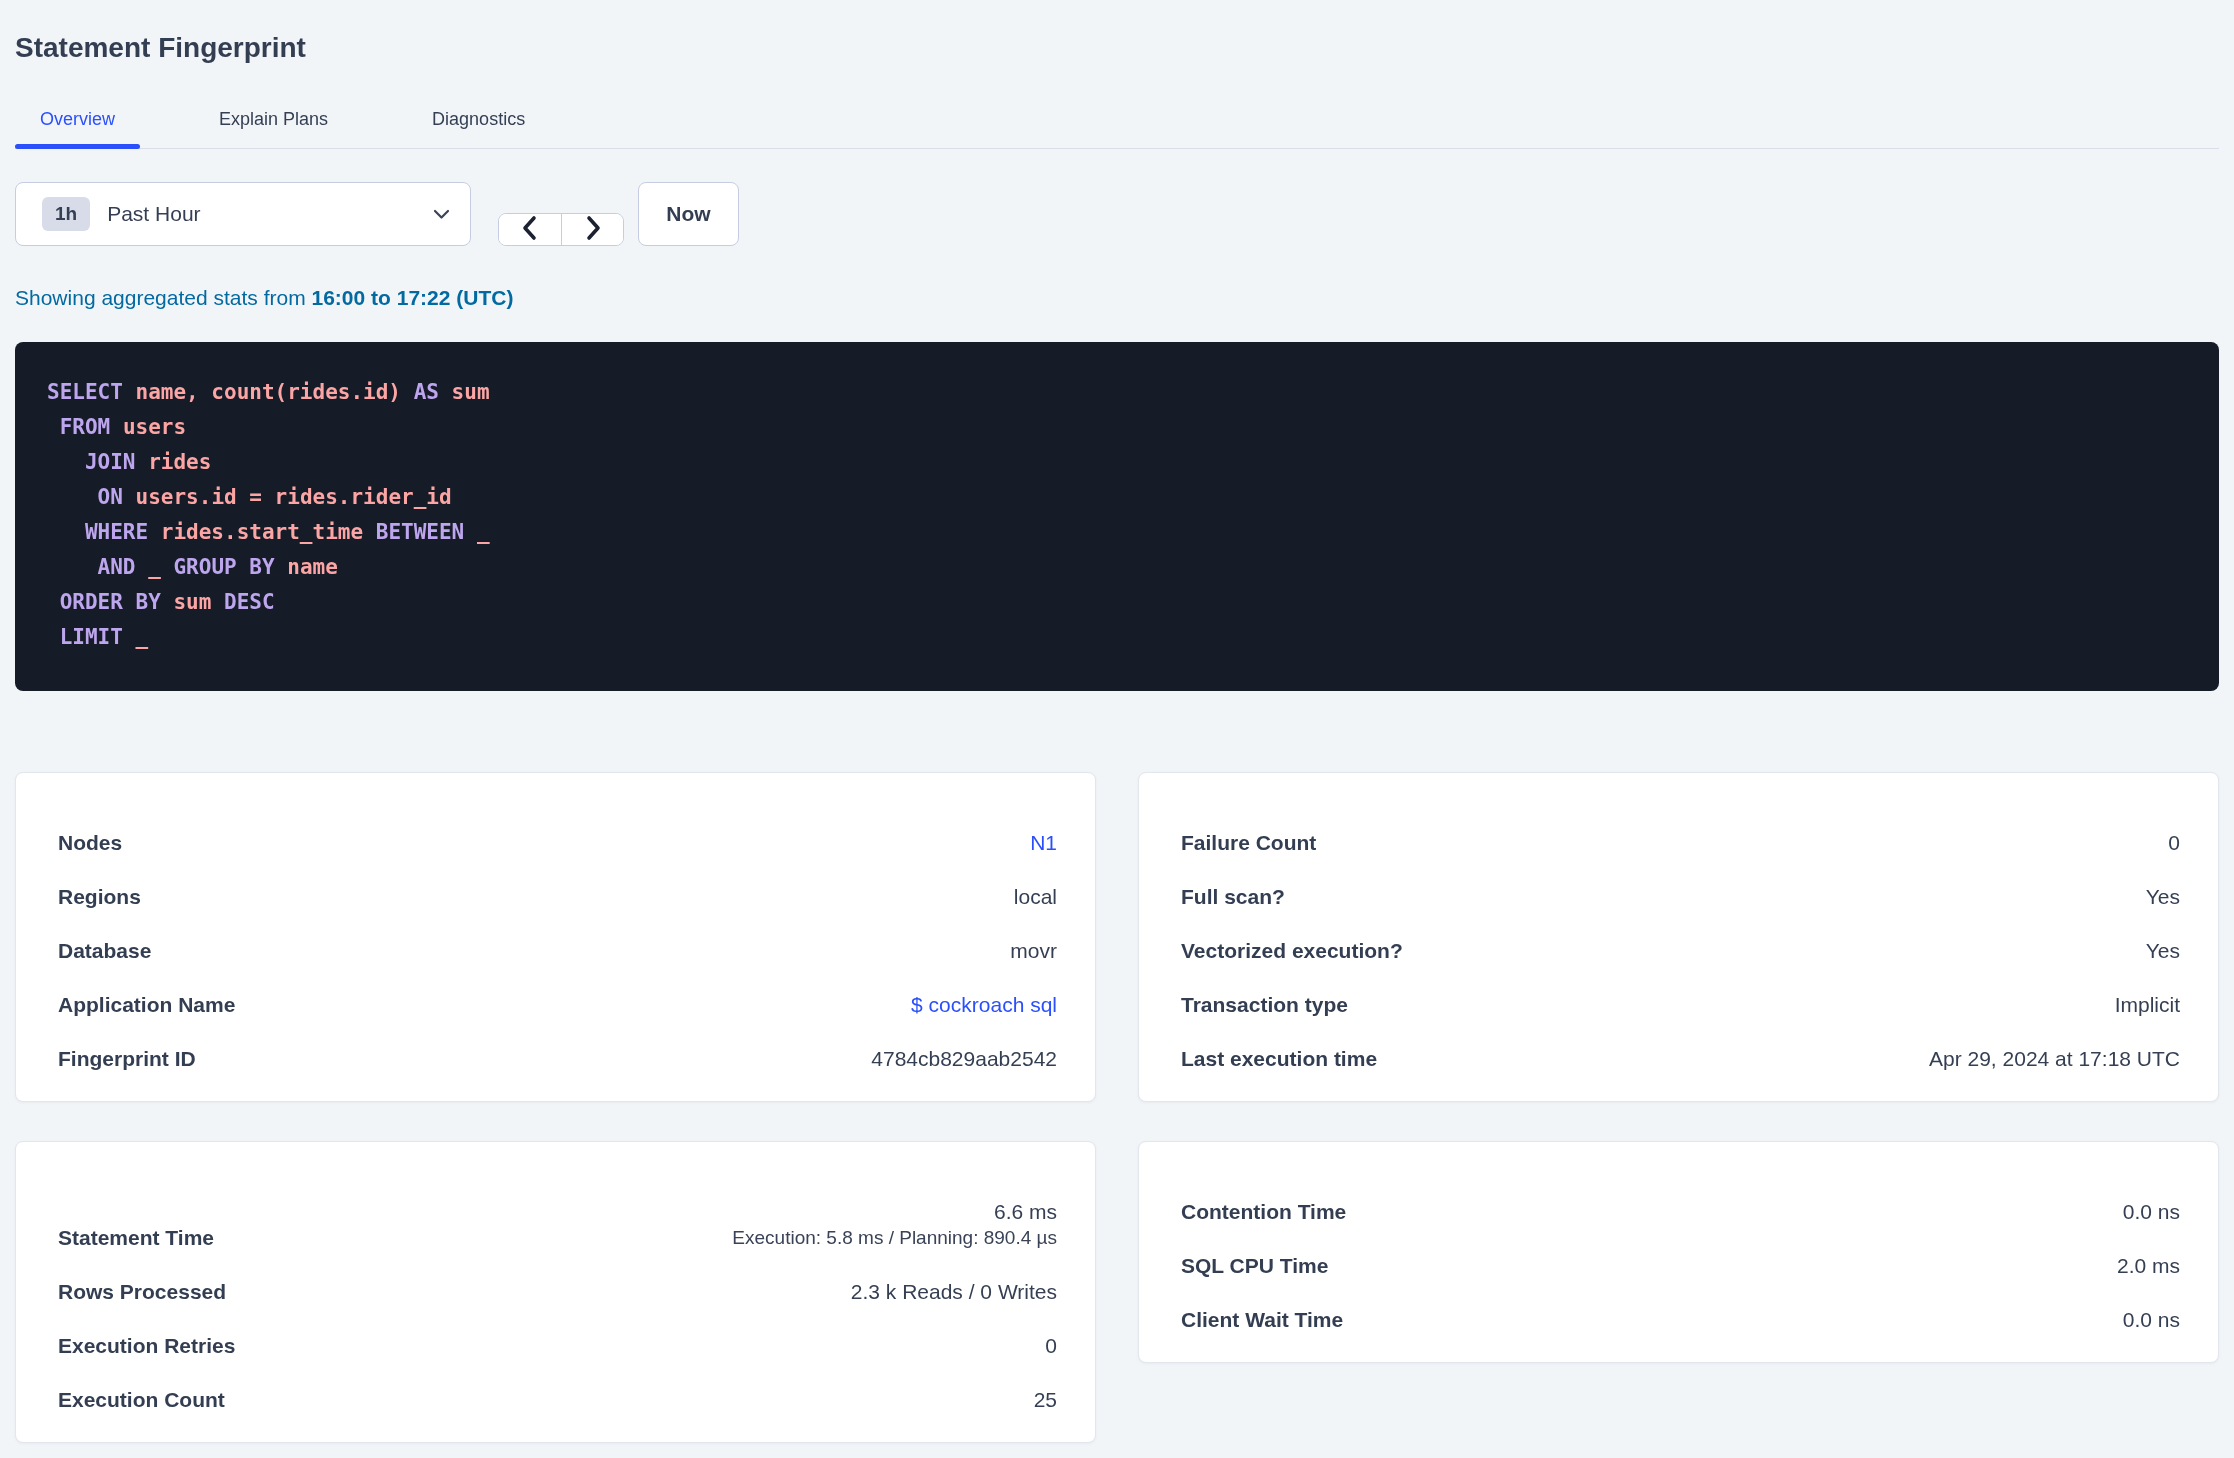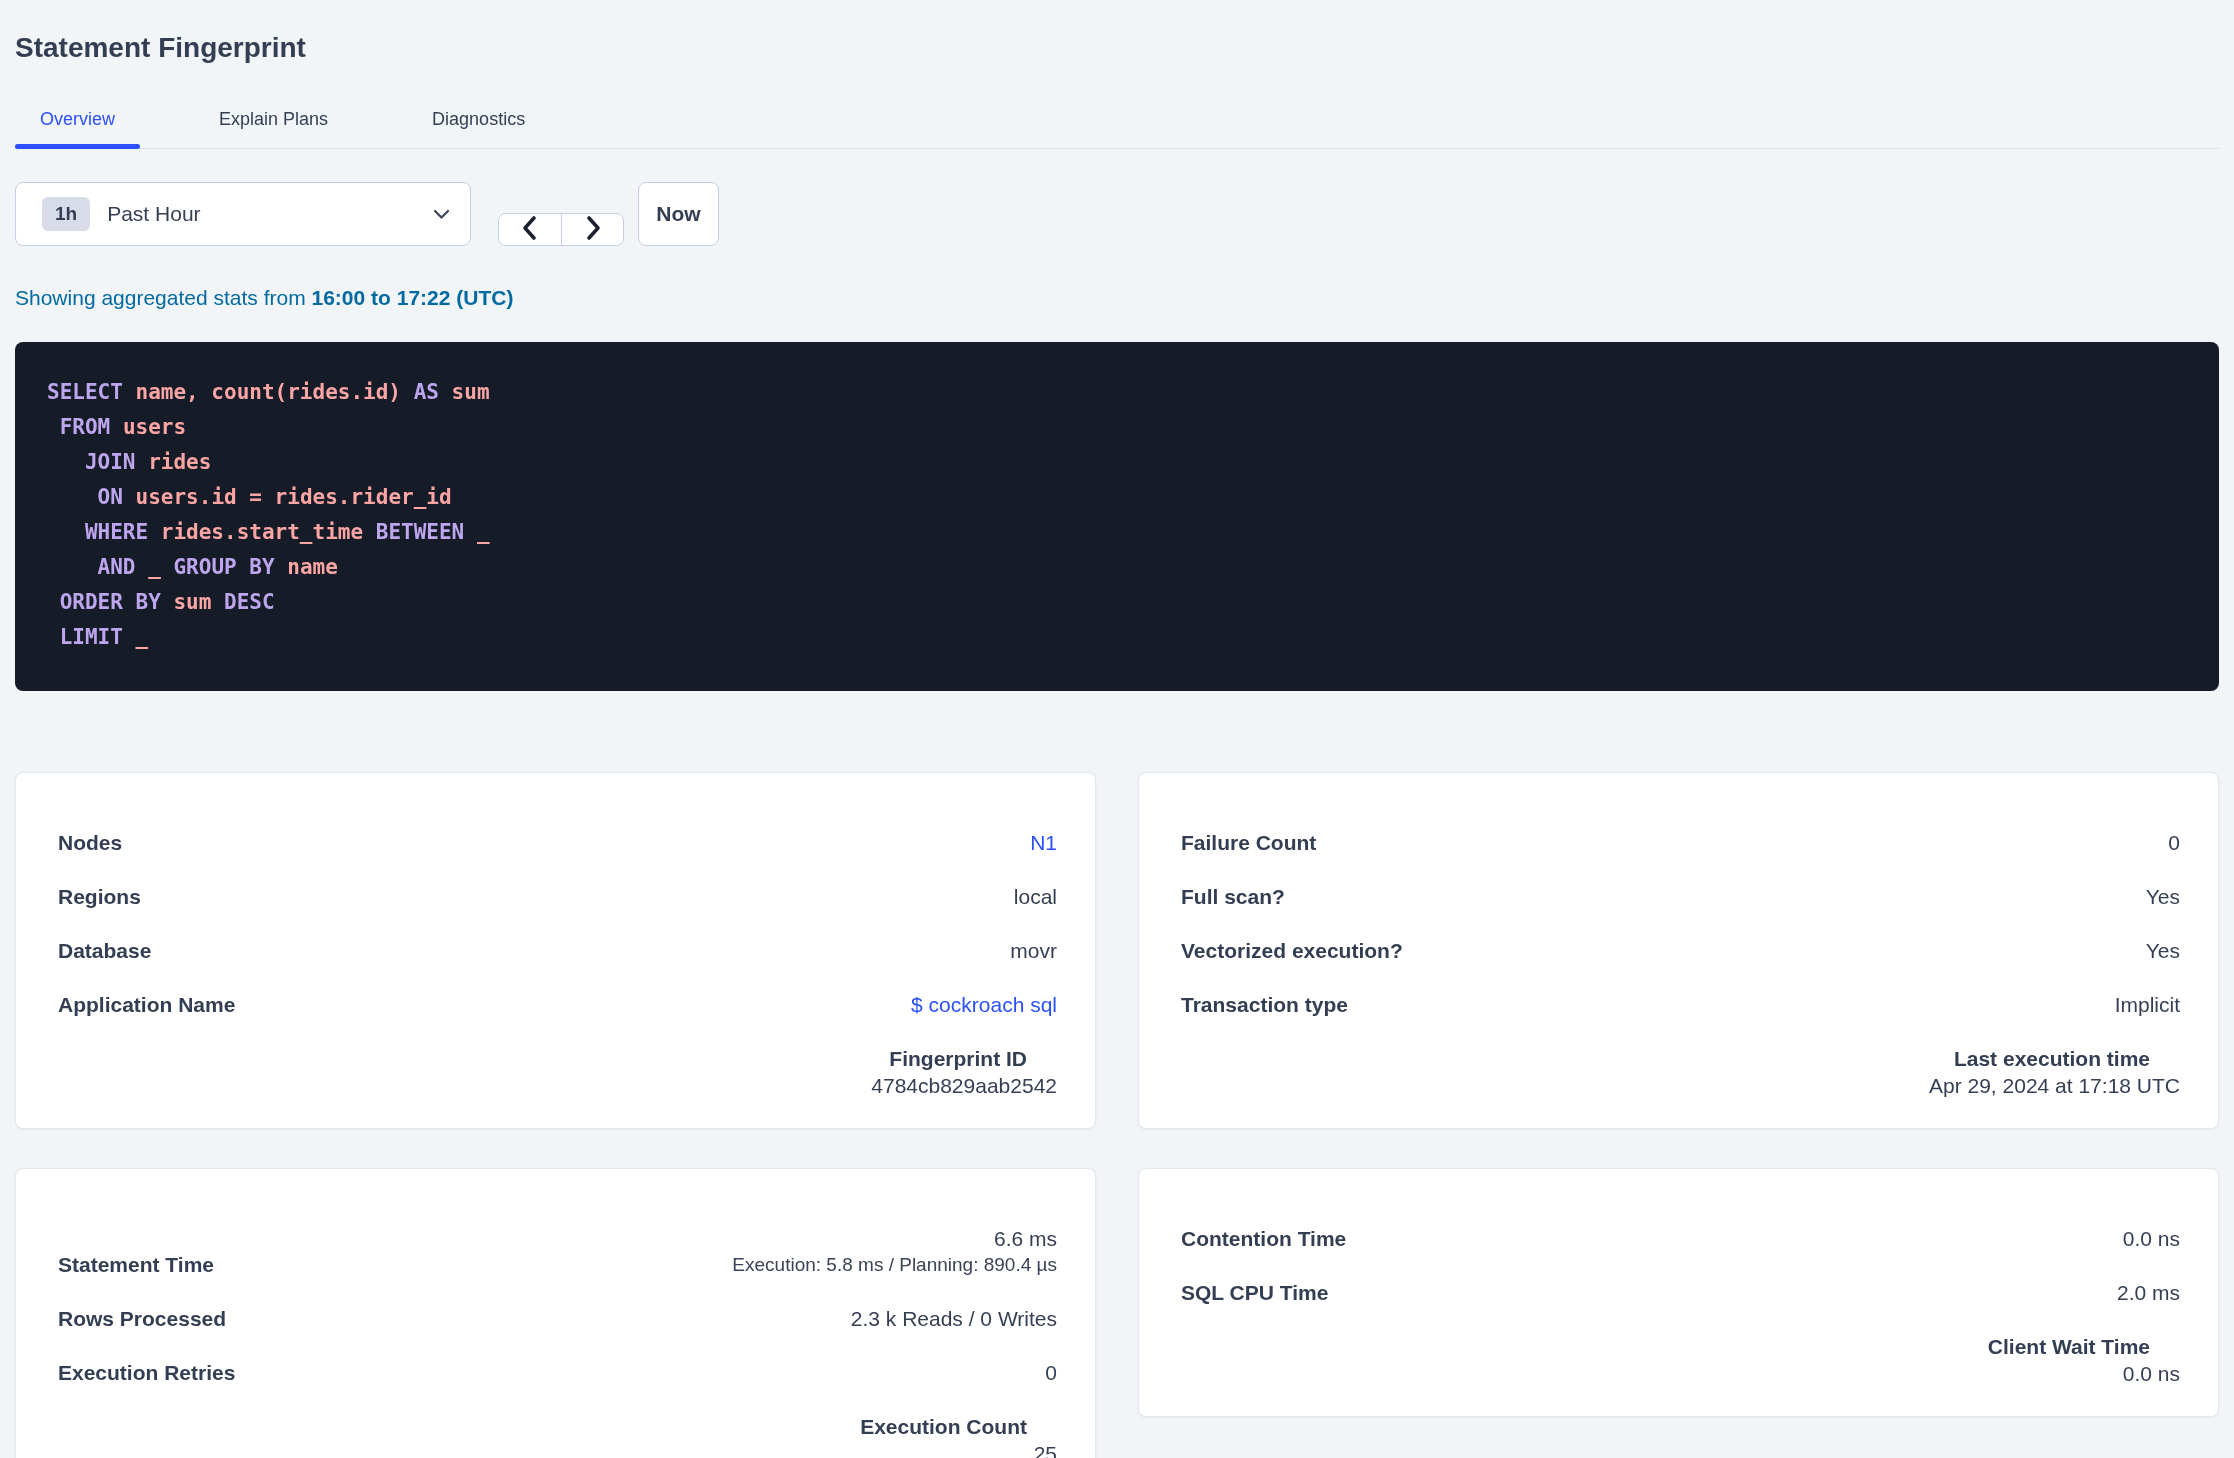--- a/index.html
+++ b/index.html
@@ -86,7 +86,7 @@
 
   .now-btn {
     margin-left: 14px;
-    width: 81px; height: 64px;
+    width: 101px; height: 64px;
     background: #fff;
     border: 1px solid #c6cce2;
     border-radius: 8px;

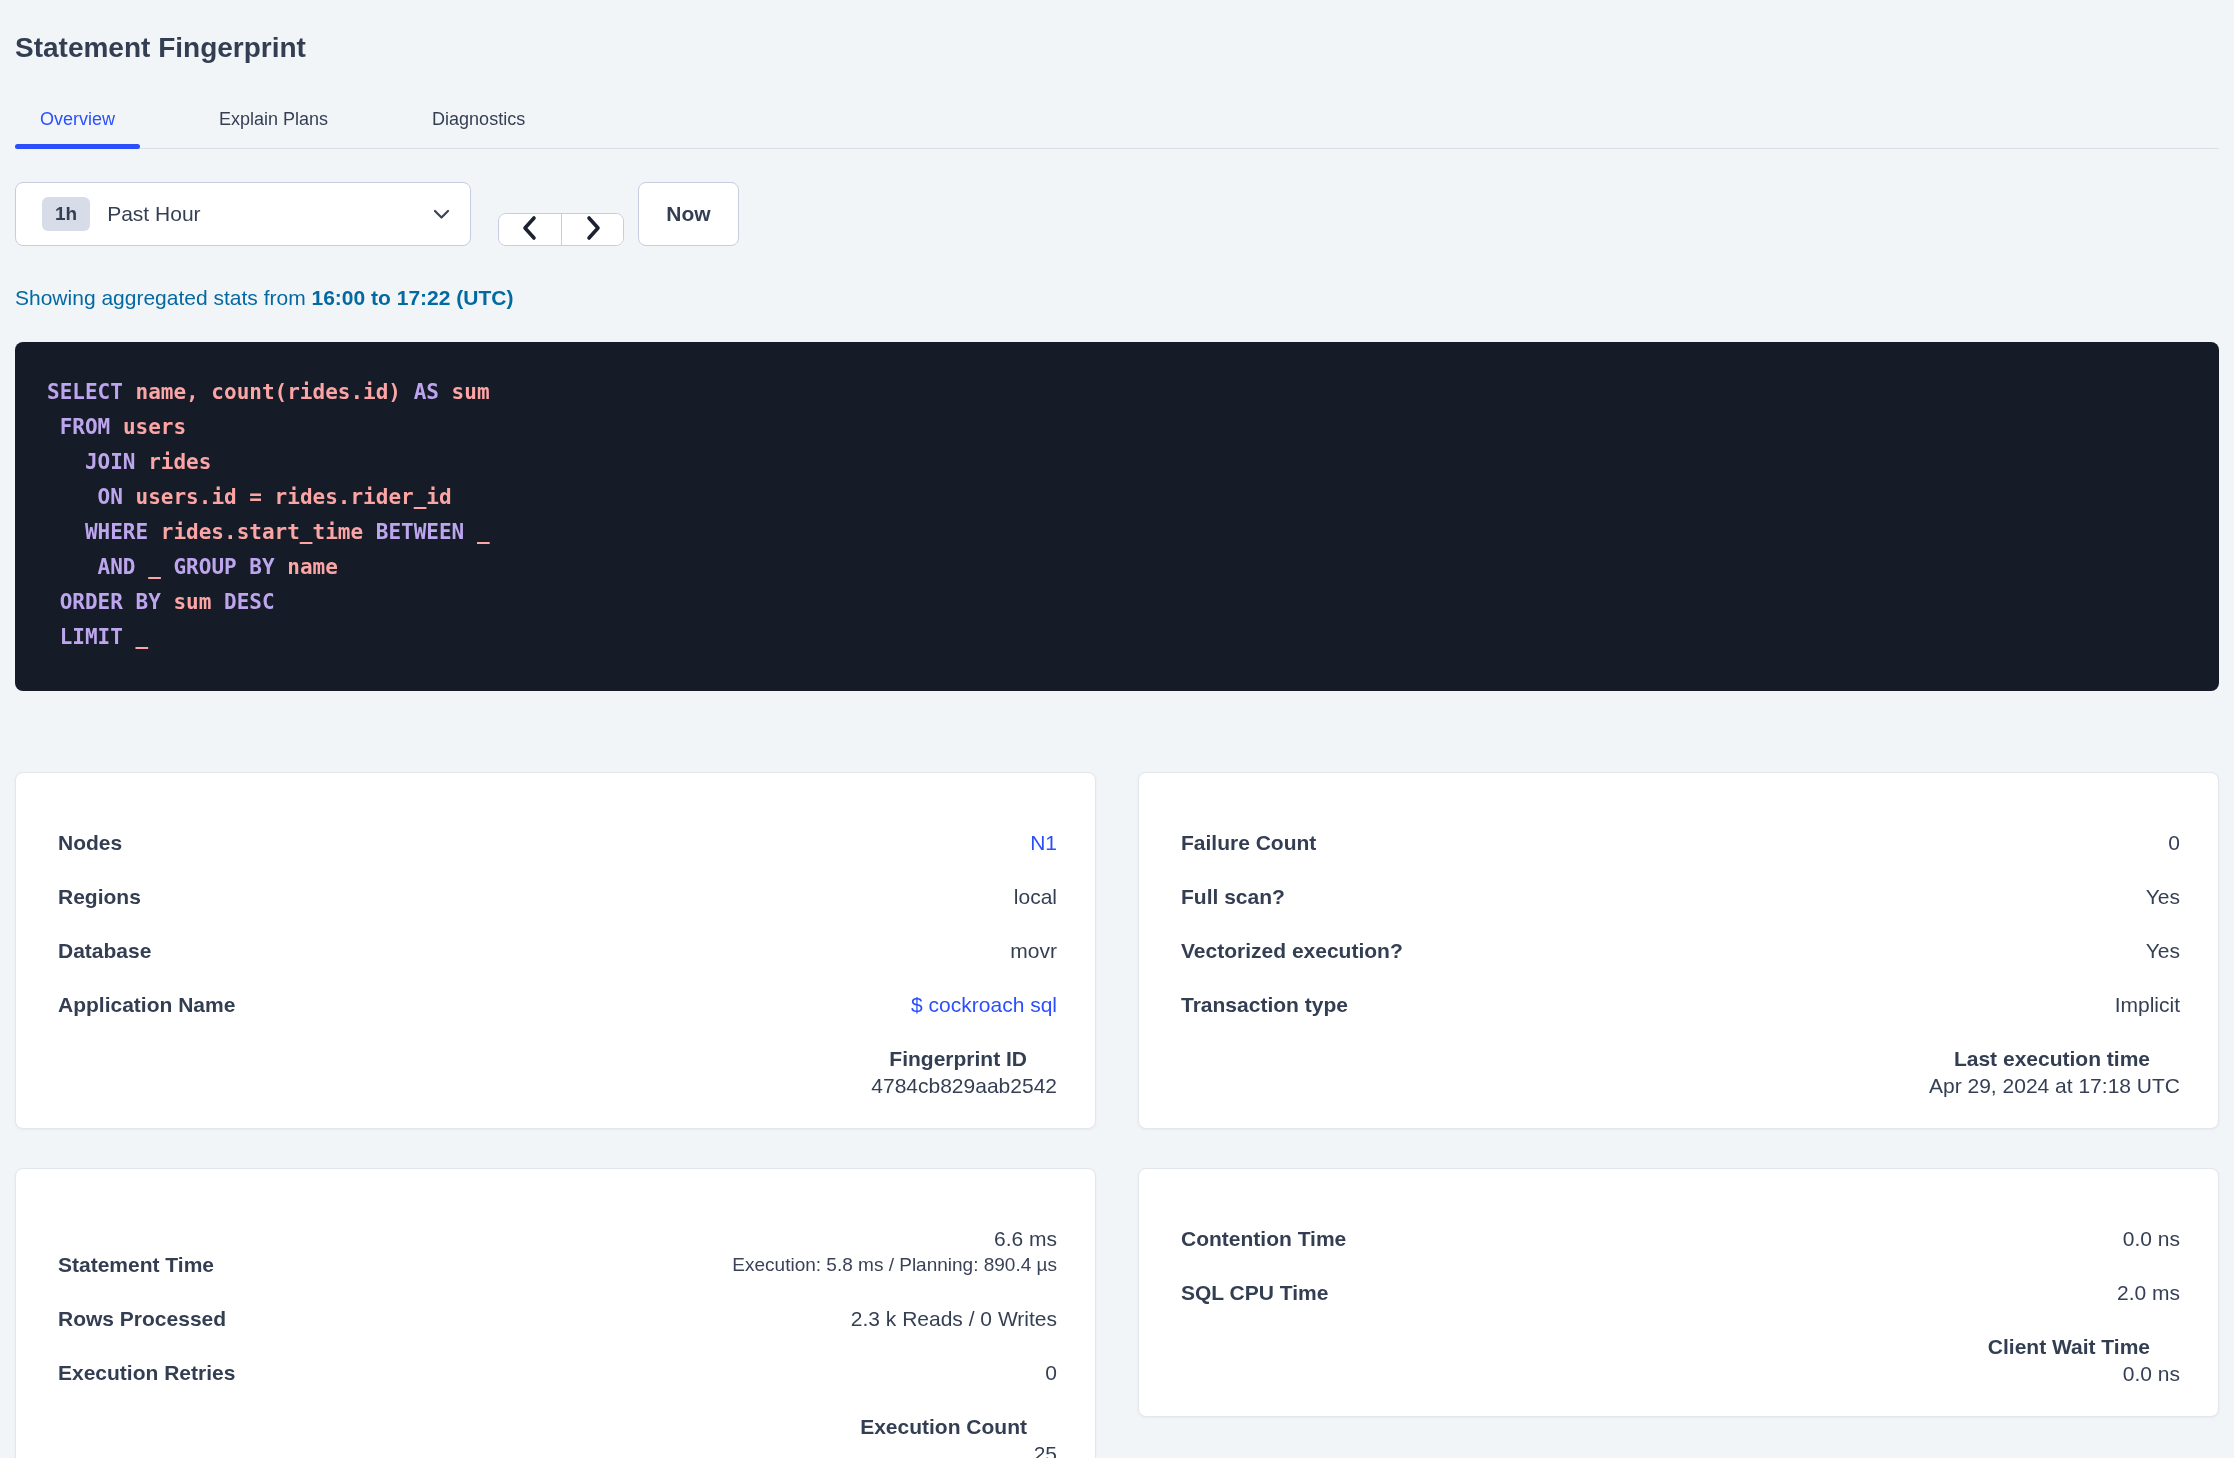--- a/index.html
+++ b/index.html
@@ -143,7 +143,7 @@
     line-height: 27px;
     margin-bottom: 27px;
   }
-  .metric-row:last-child { margin-bottom: 0; flex-direction: column; }
+  .metric-row:last-child { margin-bottom: 0; }
   .metric-label { font-weight: 700; color: #333e52; padding-right: 30px; white-space: nowrap; }
   .metric-value { text-align: right; color: #353f54; }
   .metric-subtext { font-size: 19px; line-height: 26px; color: #3a4257; }

